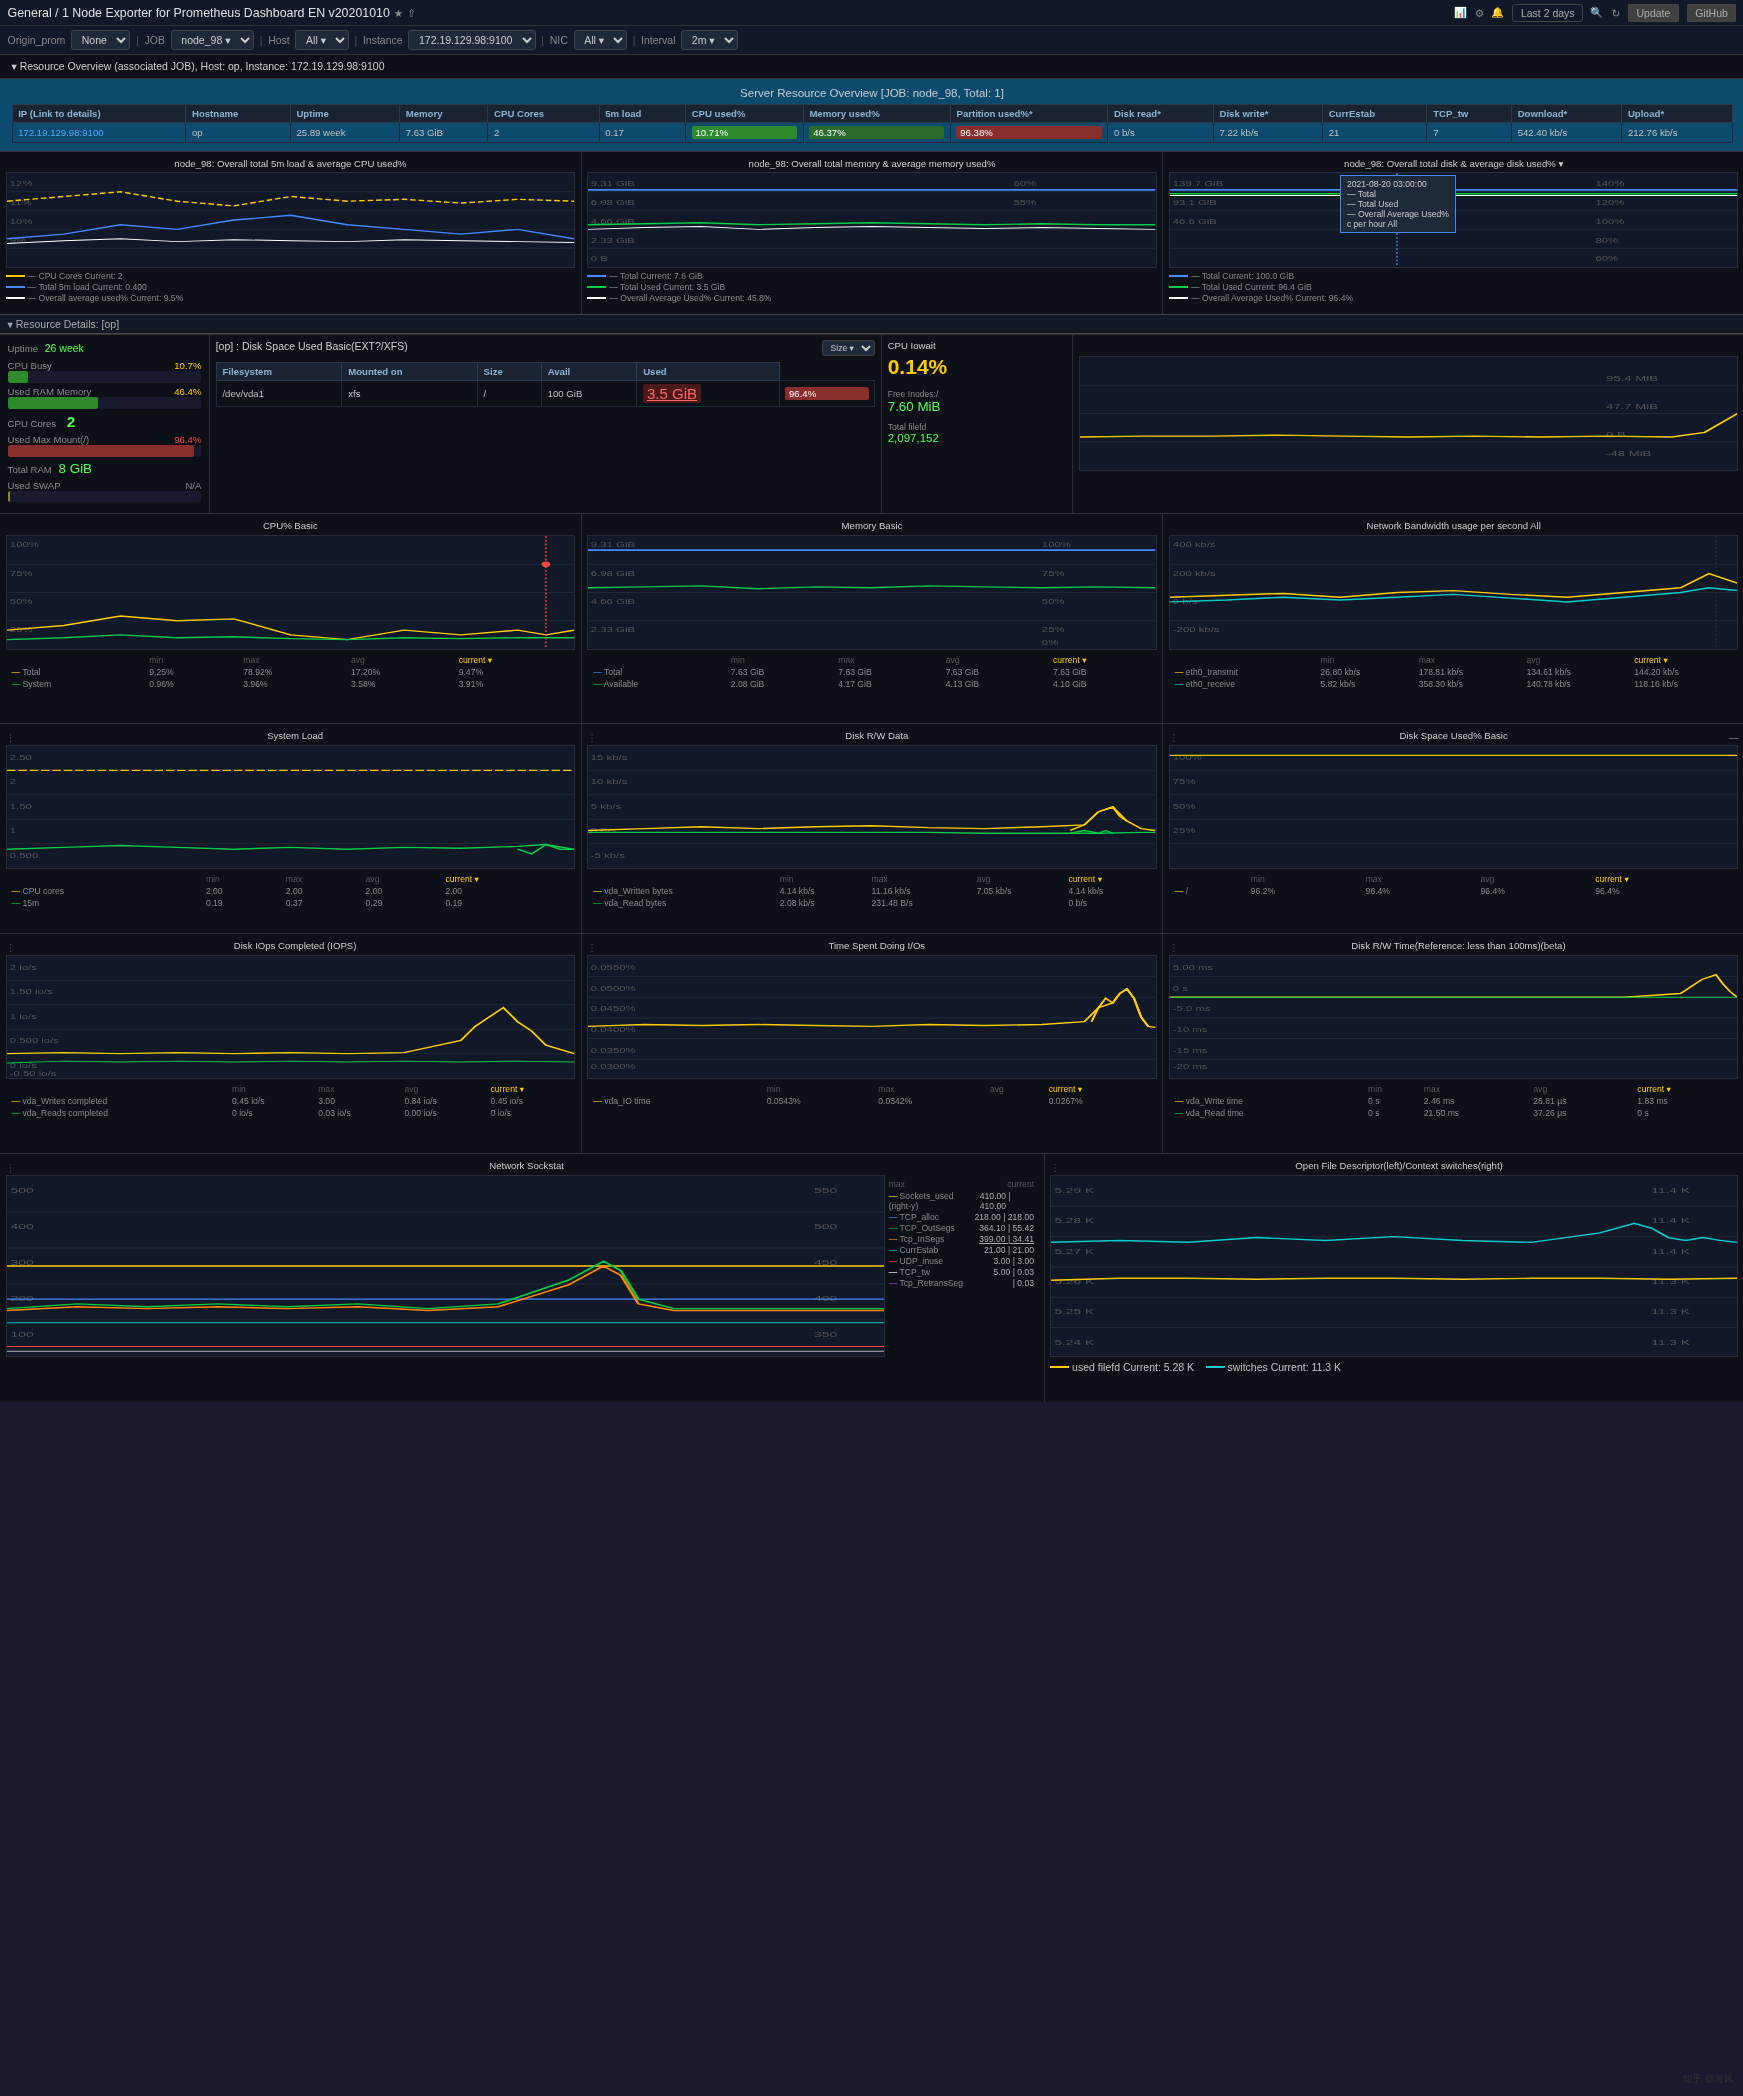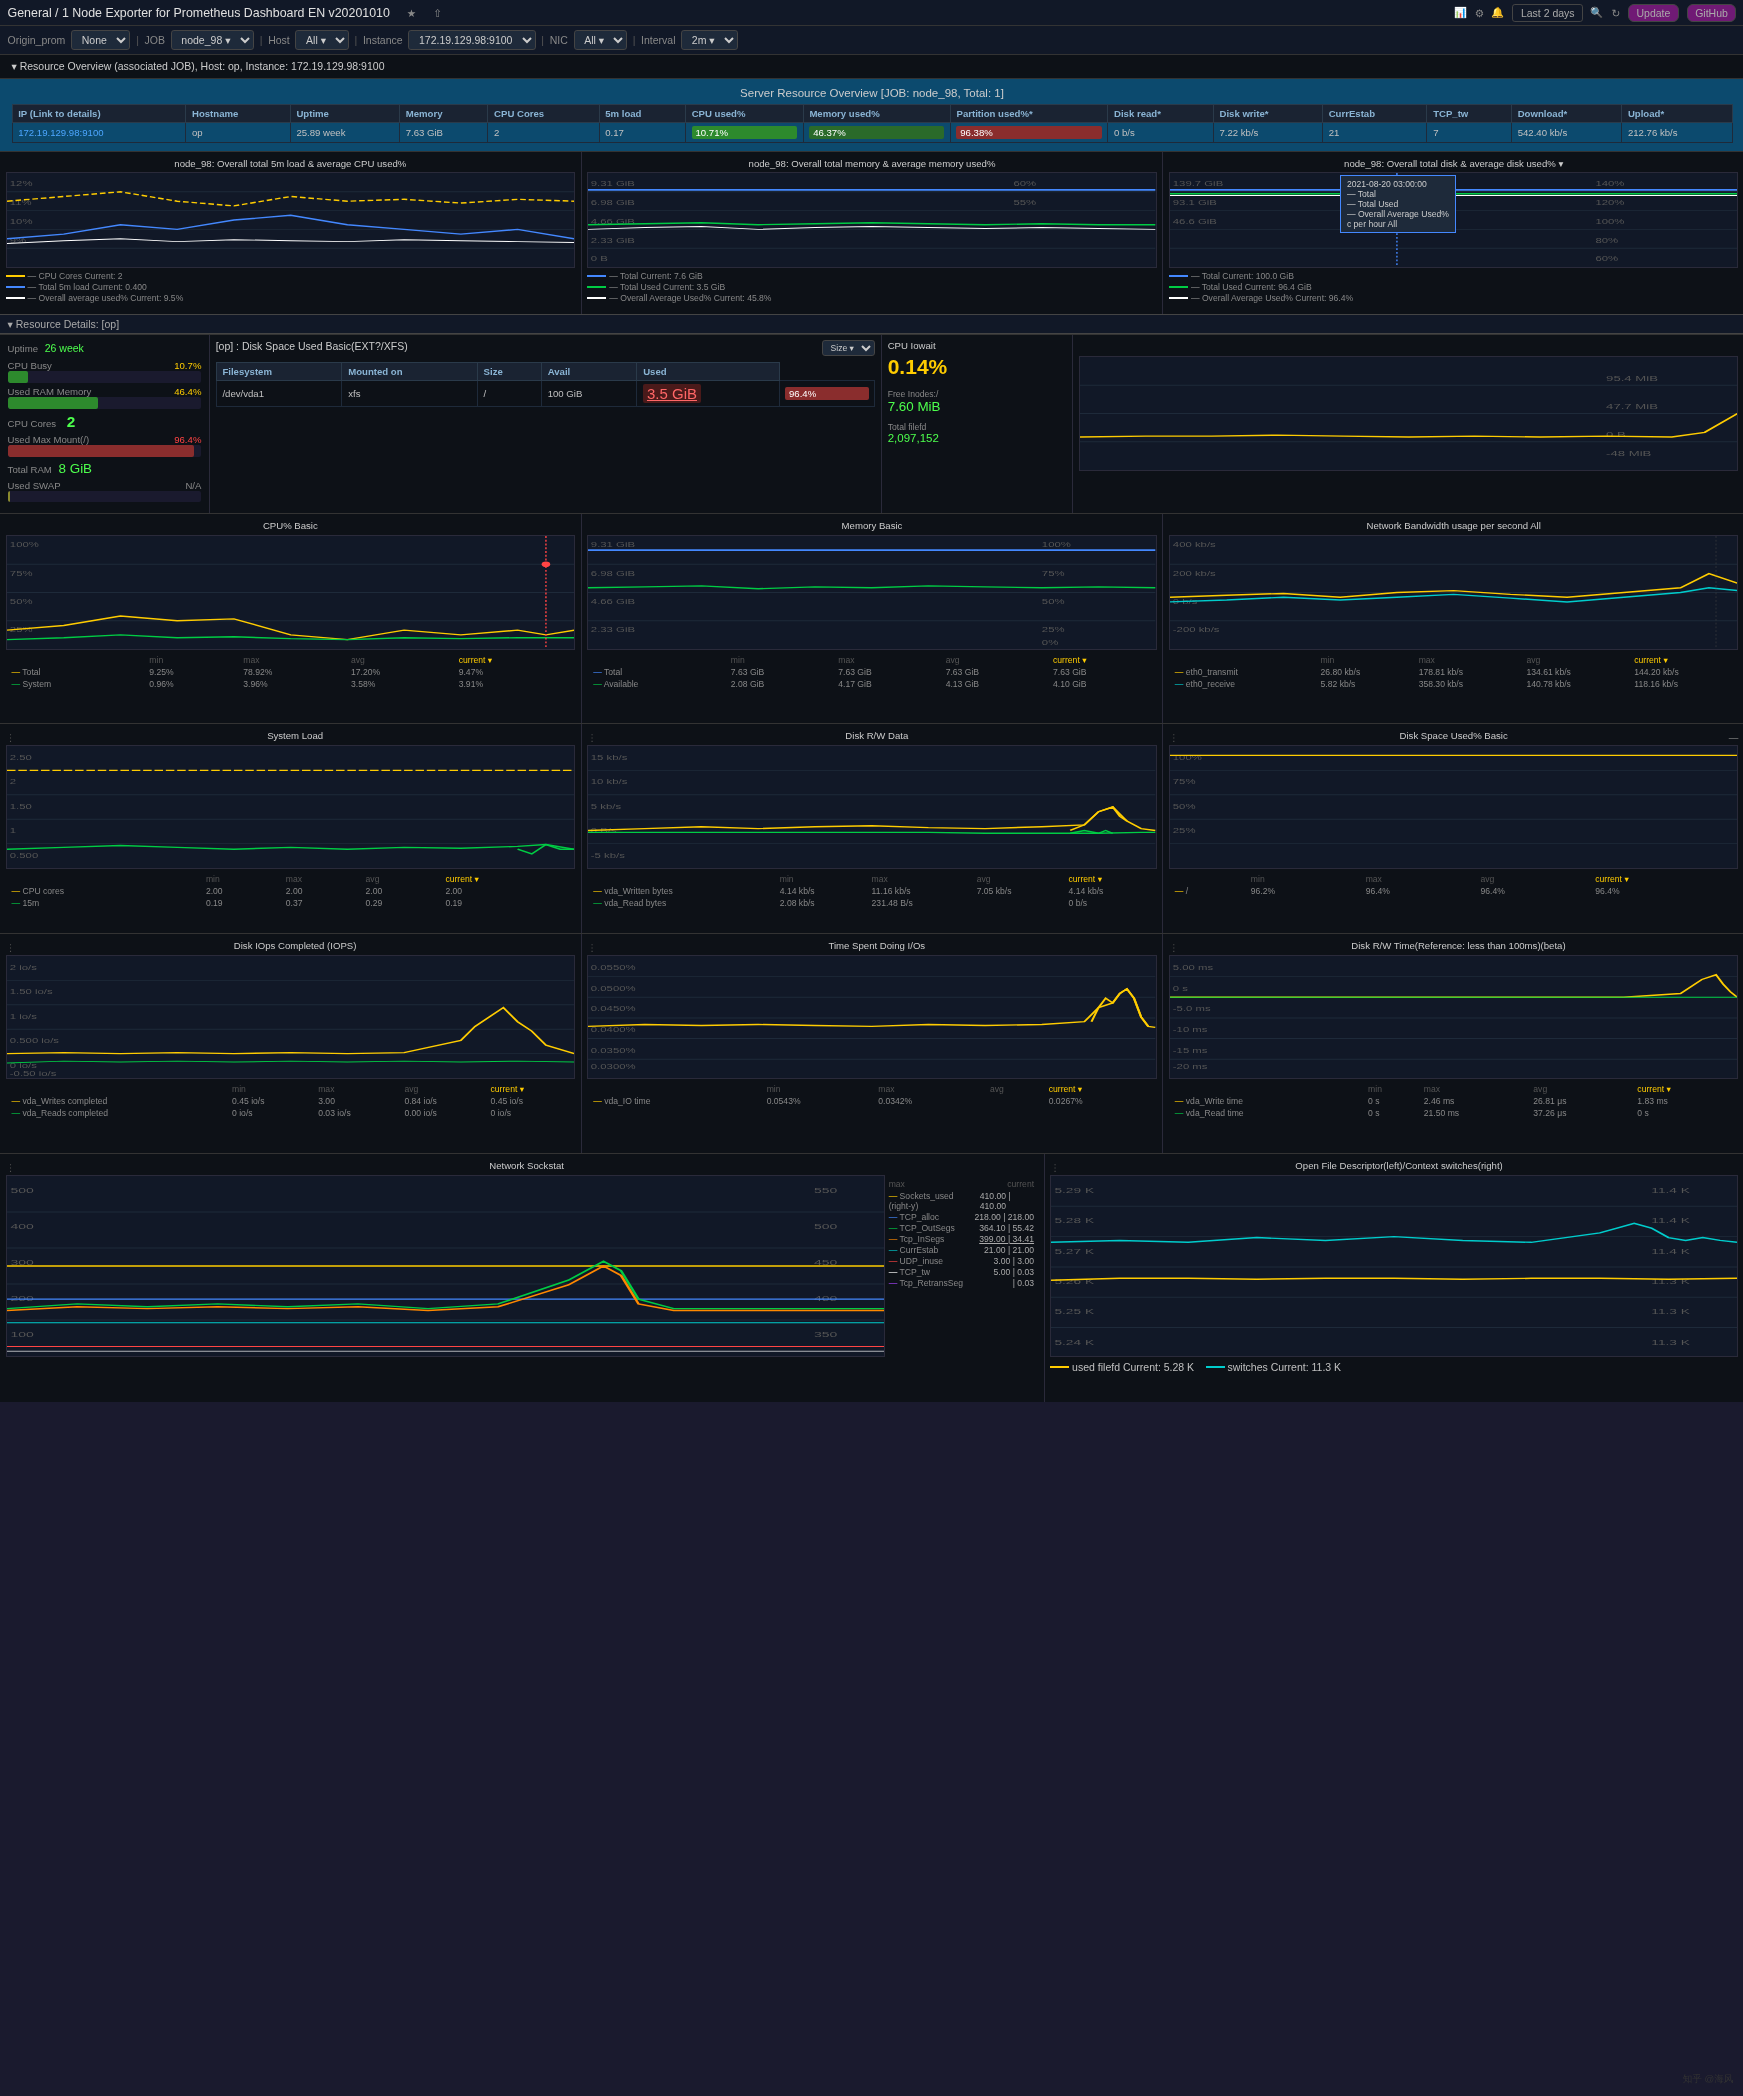--- a/index.html
+++ b/index.html
@@ -7,7 +7,7 @@
     
     
     .top-bar { background: #111827; border-bottom: 1px solid #333; padding: 3.8px 7.6px; display: flex; align-items: center; justify-content: space-between; }
-    .top-bar-left { display: flex; align-items: center; gap: 17px; }
+    .top-bar-left { display: flex; align-items: center; gap: 4px; }
     .top-bar-right { display: flex; align-items: center; gap: 7.6px; }
     .top-bar-time { color: #aaa; font-size: 10.5px; border: 1px solid #444; padding: 1.9px 7.6px; border-radius: 2.9px; }
     .top-bar-btn { color: #aaa; background: #701a75; border: 1px solid #444; padding: 1.9px 7.6px; border-radius: 6px; cursor: pointer; font-size: 10.5px; }

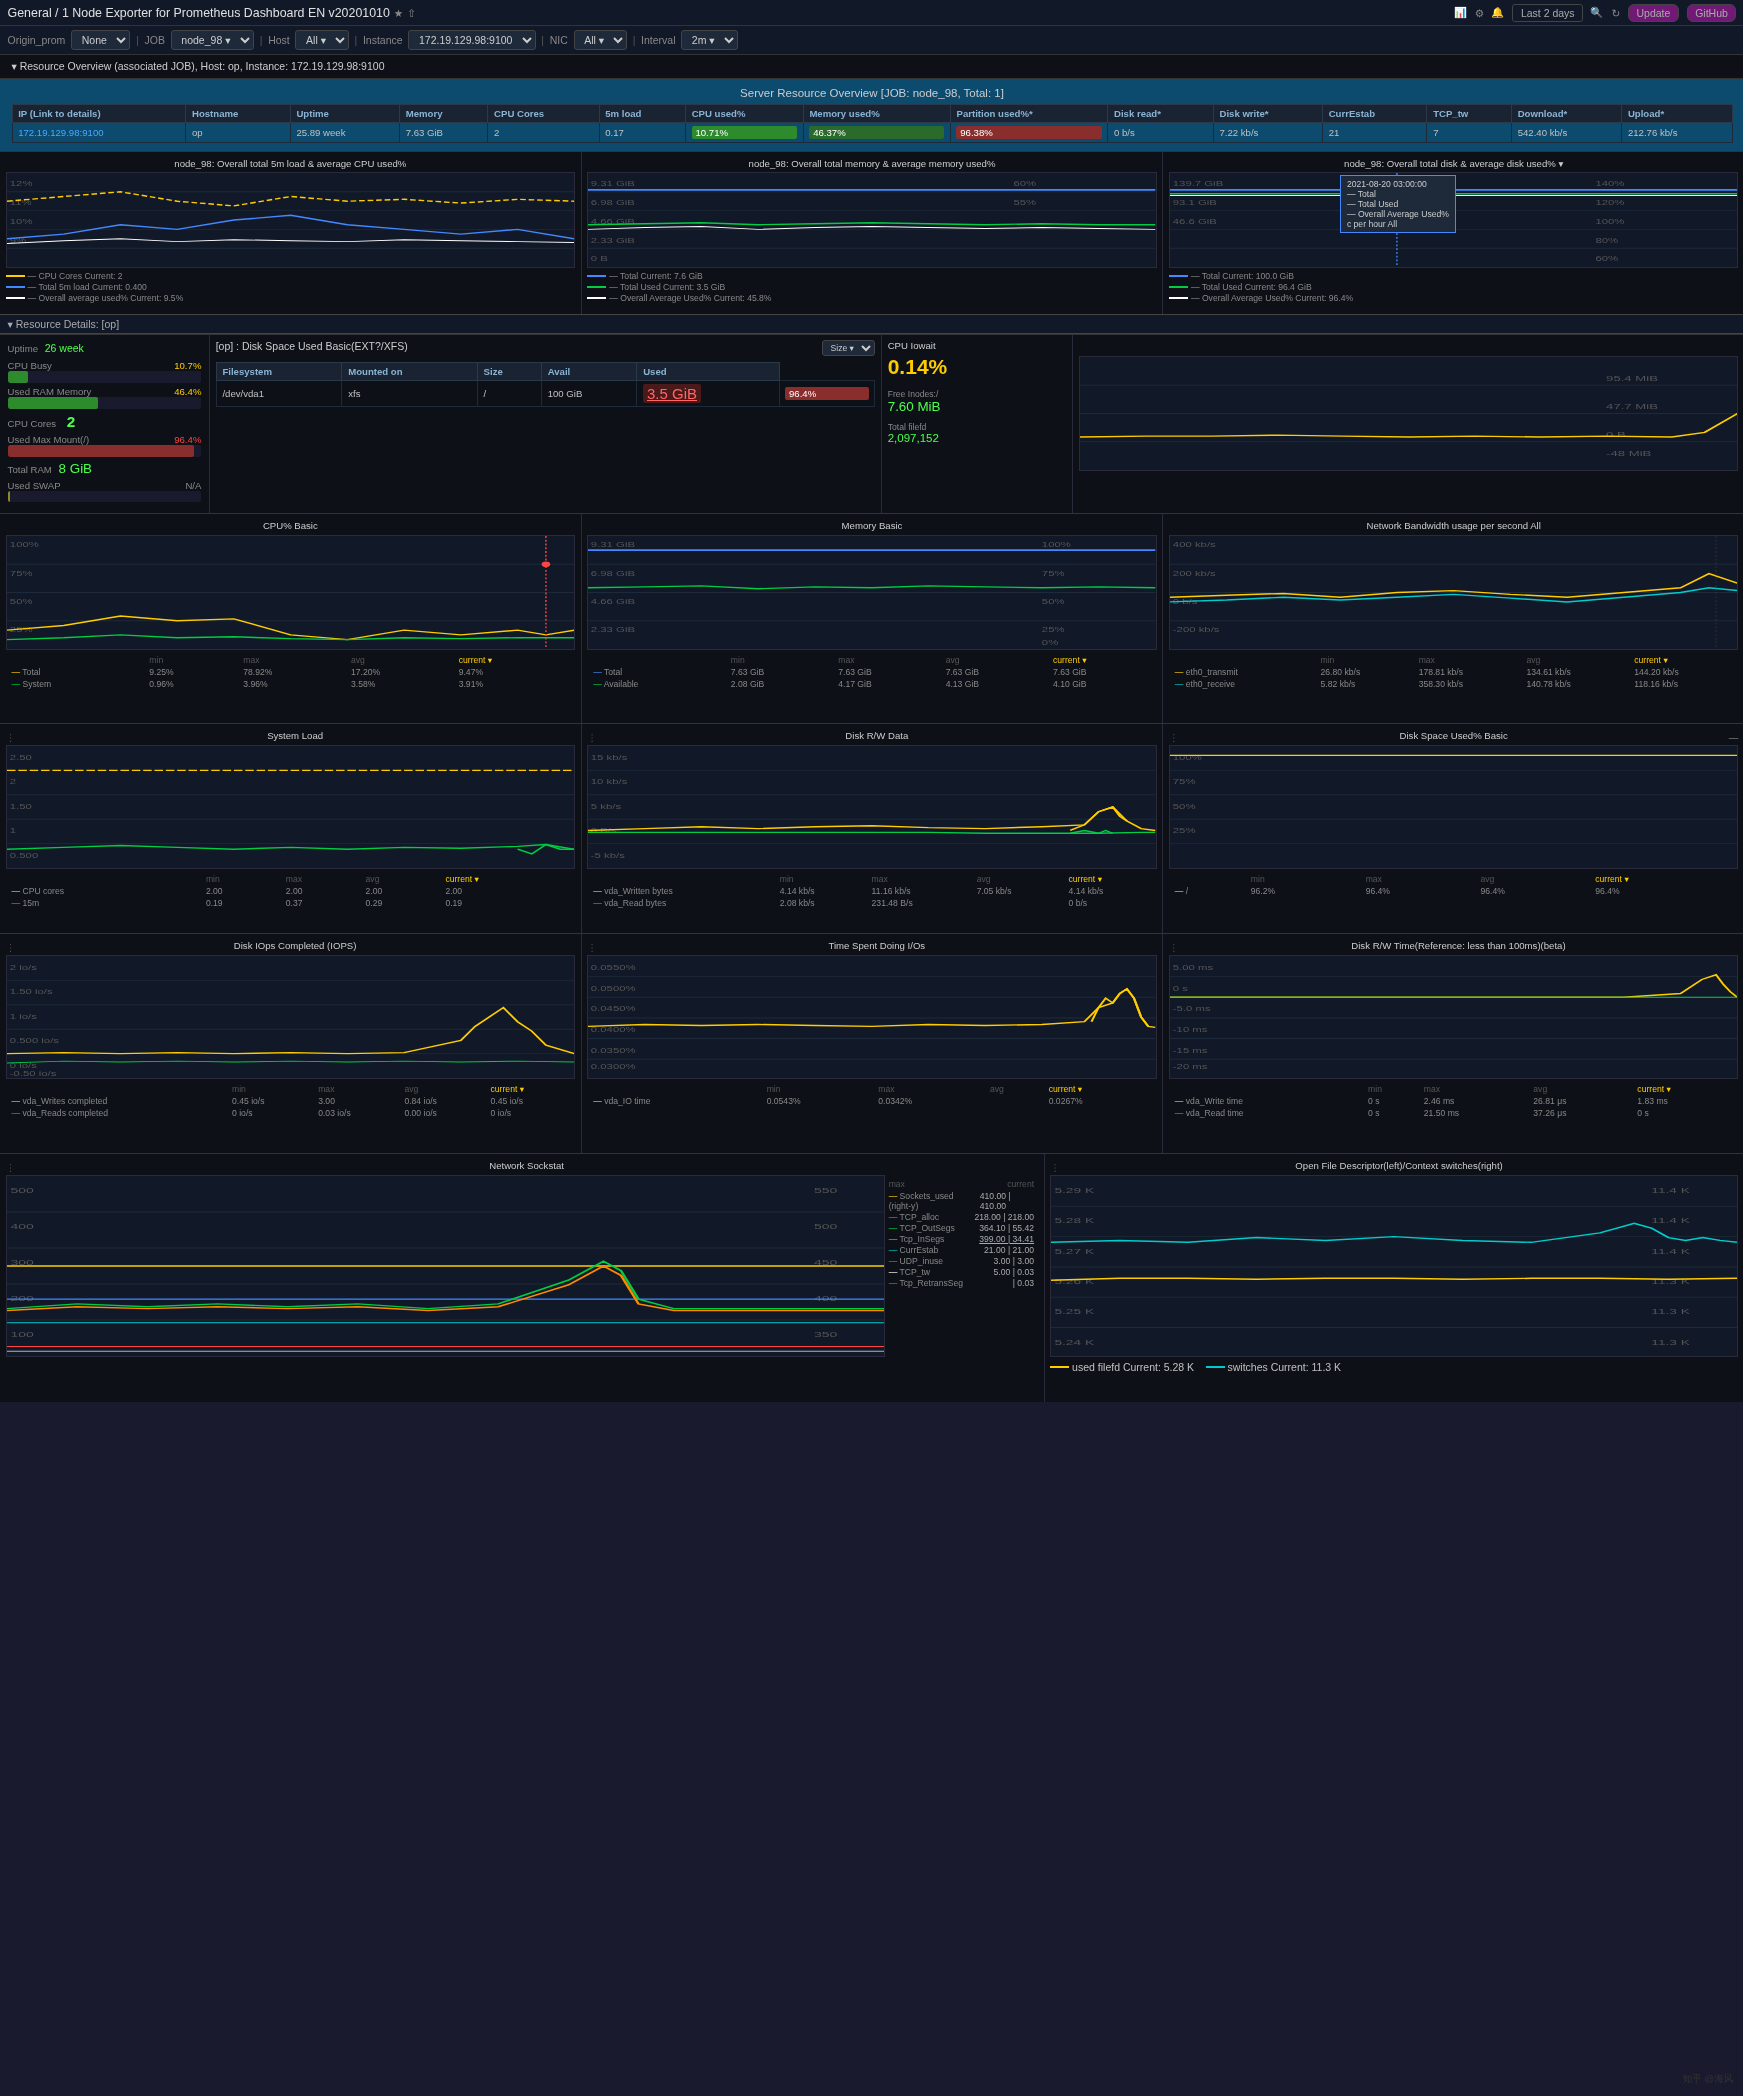--- a/index.html
+++ b/index.html
@@ -10,7 +10,7 @@
     .top-bar-left { display: flex; align-items: center; gap: 4px; }
     .top-bar-right { display: flex; align-items: center; gap: 7.6px; }
     .top-bar-time { color: #aaa; font-size: 10.5px; border: 1px solid #444; padding: 1.9px 7.6px; border-radius: 2.9px; }
-    .top-bar-btn { color: #aaa; background: #701a75; border: 1px solid #444; padding: 1.9px 7.6px; border-radius: 6px; cursor: pointer; font-size: 10.5px; }
+    .top-bar-btn { color: #aaa; background: #404040; border: 1px solid #444; padding: 1.9px 7.6px; border-radius: 1px; cursor: pointer; font-size: 10.5px; }
 
     
     .filter-bar { background: #111827; border-bottom: 1px solid #333; padding: 3.8px 7.6px; display: flex; align-items: center; gap: 5.7px; flex-wrap: wrap; }

